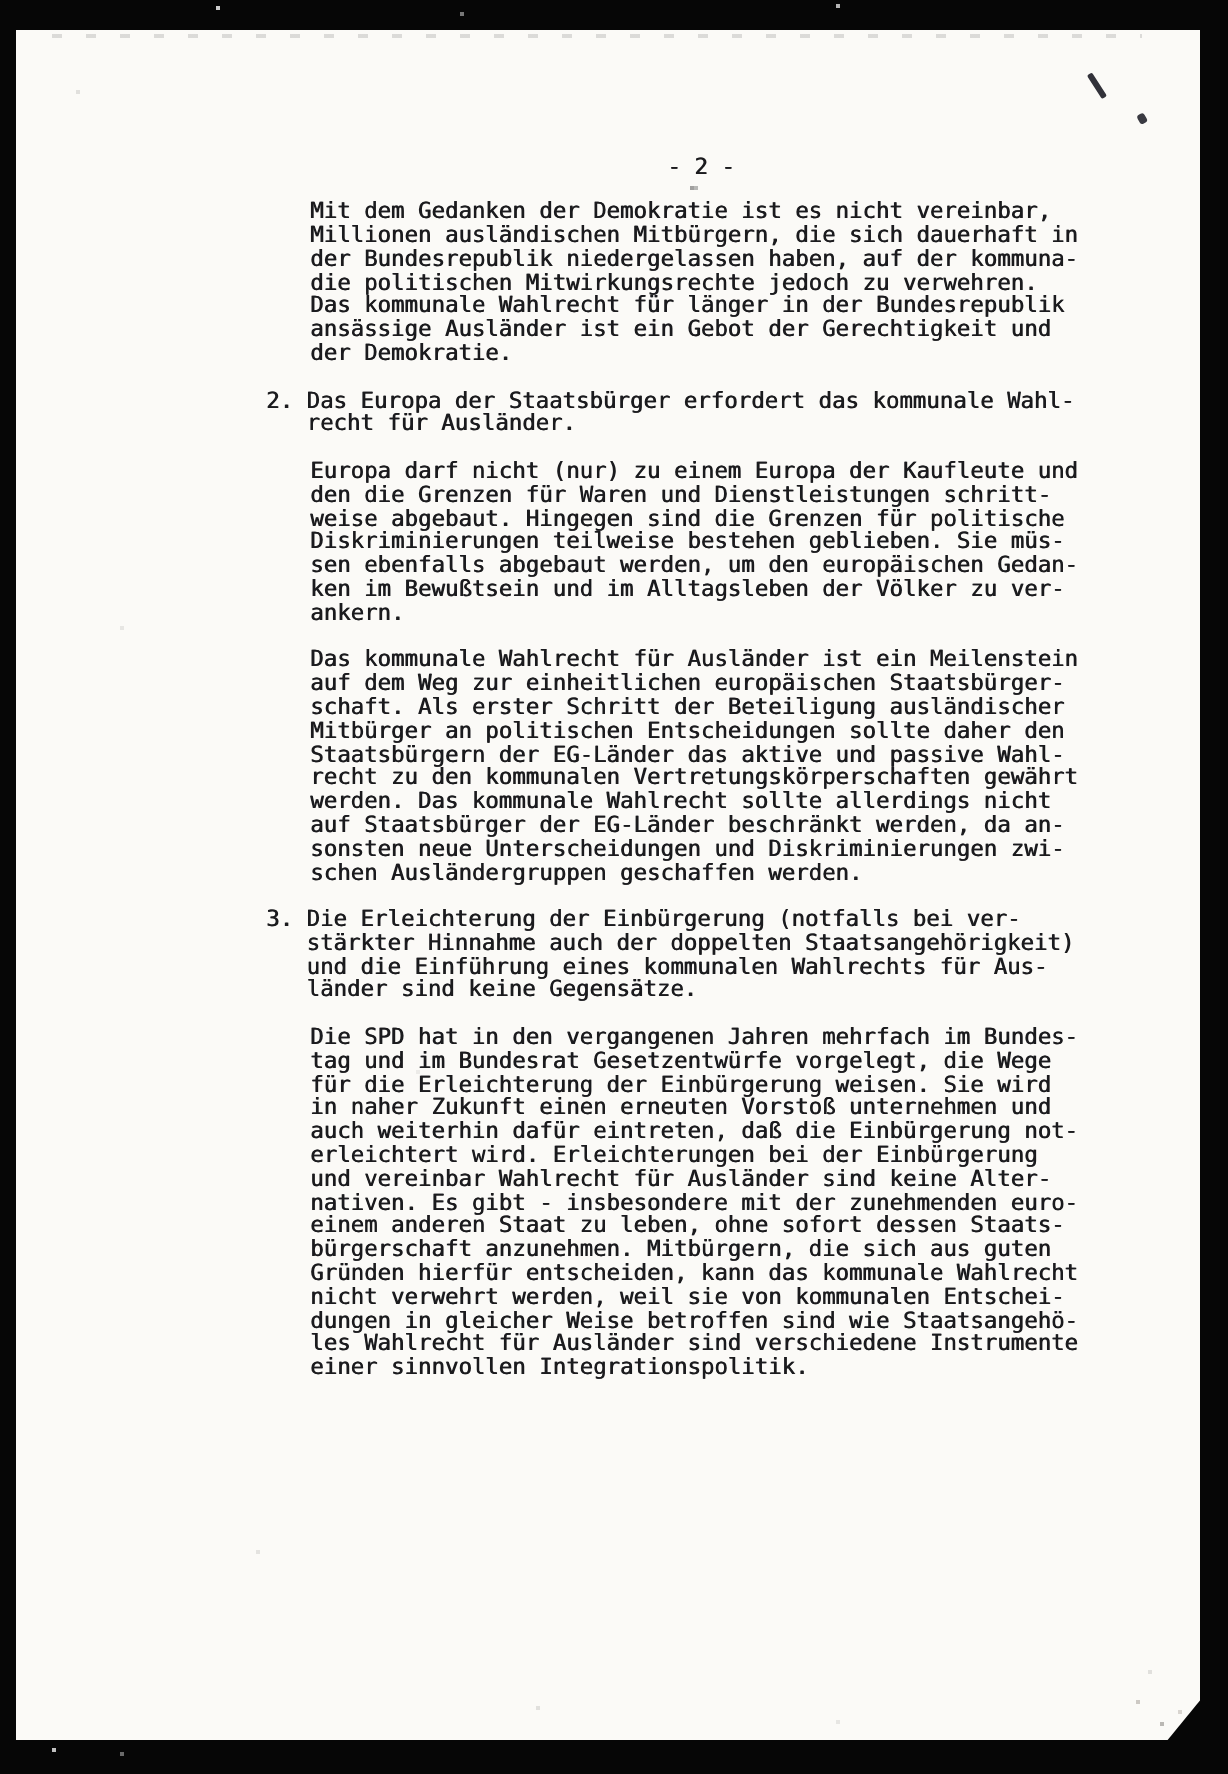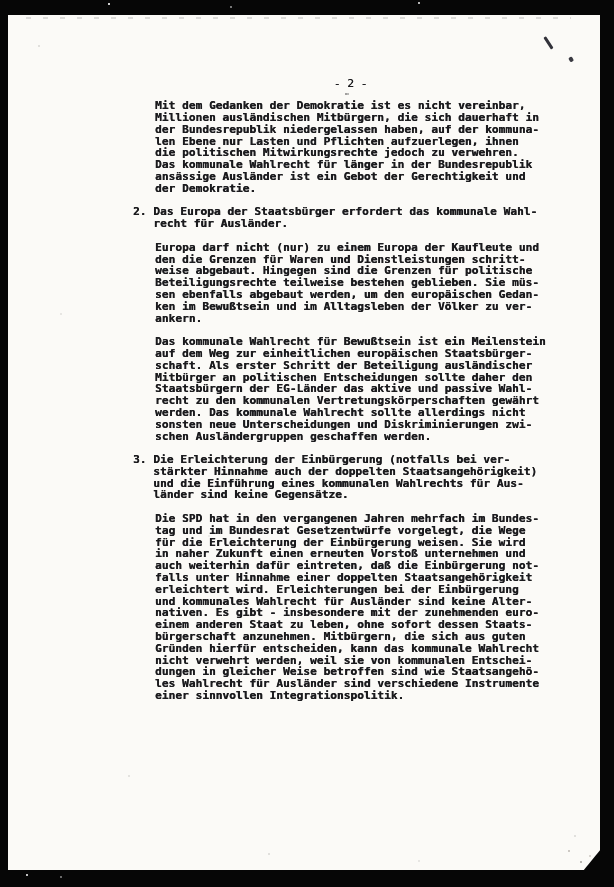--- a/index.html
+++ b/index.html
@@ -77,7 +77,7 @@
   .pagenum{width:391px;margin-left:22px;text-align:center;margin-bottom:10.4px;white-space:pre;}
   .block{margin-bottom:11.8px;}
   .block.plain{padding-left:22px;}
-  .line{white-space:pre;font-weight:bold;}
+  .line{white-space:pre;}
 </style>
 </head>
 <body>

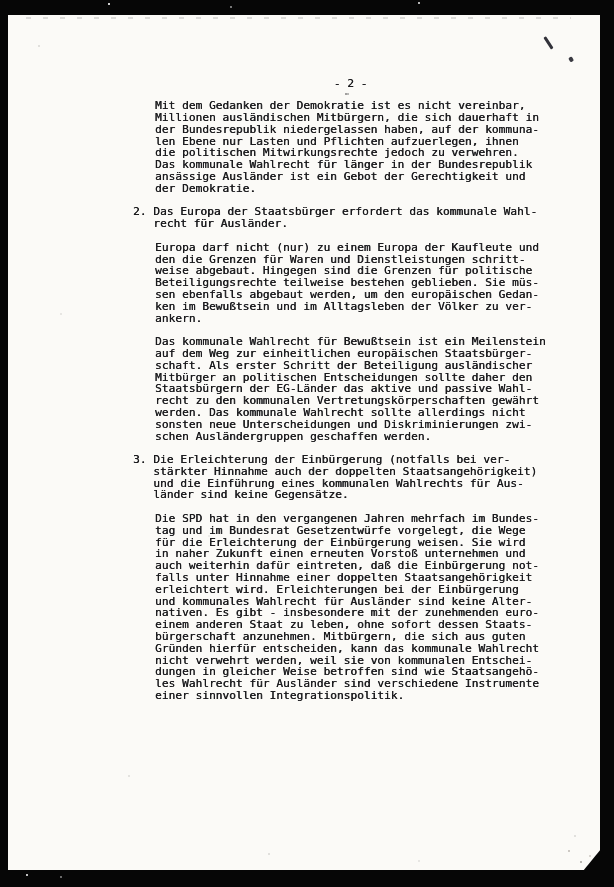--- a/index.html
+++ b/index.html
@@ -97,7 +97,6 @@
             <div class="line">Mit dem Gedanken der Demokratie ist es nicht vereinbar,</div>
             <div class="line">Millionen ausländischen Mitbürgern, die sich dauerhaft in</div>
             <div class="line">der Bundesrepublik niedergelassen haben, auf der kommuna-</div>
-            <div class="line">len Ebene nur Lasten und Pflichten aufzuerlegen, ihnen</div>
             <div class="line">die politischen Mitwirkungsrechte jedoch zu verwehren.</div>
             <div class="line">Das kommunale Wahlrecht für länger in der Bundesrepublik</div>
             <div class="line">ansässige Ausländer ist ein Gebot der Gerechtigkeit und</div>

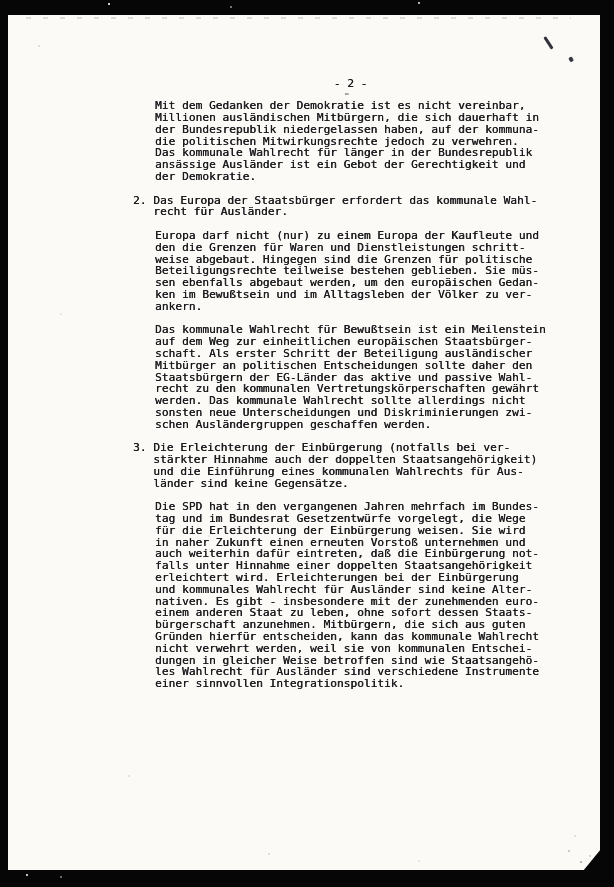--- a/index.html
+++ b/index.html
@@ -110,7 +110,7 @@
             <div class="line">Europa darf nicht (nur) zu einem Europa der Kaufleute und</div>
             <div class="line">den die Grenzen für Waren und Dienstleistungen schritt-</div>
             <div class="line">weise abgebaut. Hingegen sind die Grenzen für politische</div>
-            <div class="line">Beteiligungsrechte teilweise bestehen geblieben. Sie müs-</div>
+            <div class="line">Diskriminierungen teilweise bestehen geblieben. Sie müs-</div>
             <div class="line">sen ebenfalls abgebaut werden, um den europäischen Gedan-</div>
             <div class="line">ken im Bewußtsein und im Alltagsleben der Völker zu ver-</div>
             <div class="line">ankern.</div>

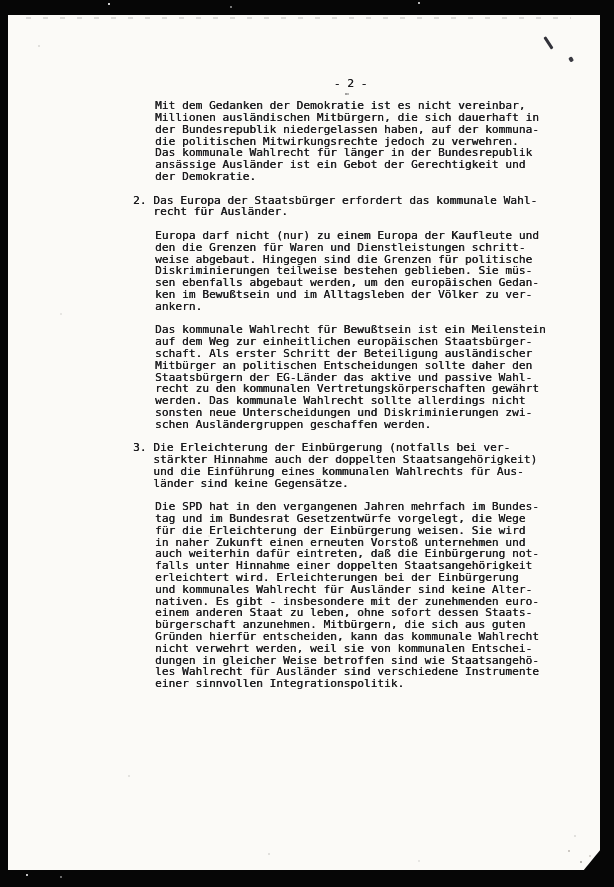--- a/index.html
+++ b/index.html
@@ -116,7 +116,7 @@
             <div class="line">ankern.</div>
           </div>
           <div class="block plain">
-            <div class="line">Das kommunale Wahlrecht für Bewußtsein ist ein Meilenstein</div>
+            <div class="line">Das kommunale Wahlrecht für Ausländer ist ein Meilenstein</div>
             <div class="line">auf dem Weg zur einheitlichen europäischen Staatsbürger-</div>
             <div class="line">schaft. Als erster Schritt der Beteiligung ausländischer</div>
             <div class="line">Mitbürger an politischen Entscheidungen sollte daher den</div>

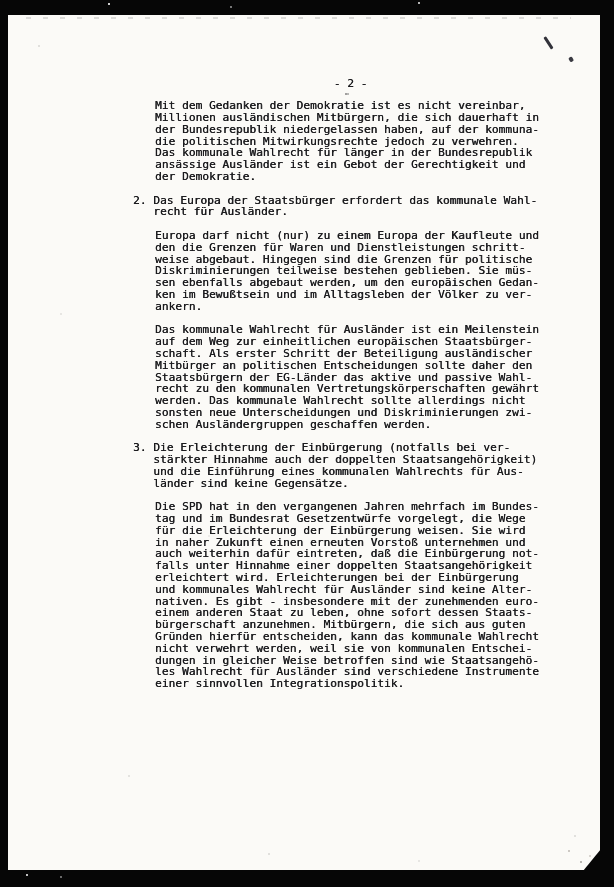--- a/index.html
+++ b/index.html
@@ -123,6 +123,7 @@
             <div class="line">Staatsbürgern der EG-Länder das aktive und passive Wahl-</div>
             <div class="line">recht zu den kommunalen Vertretungskörperschaften gewährt</div>
             <div class="line">werden. Das kommunale Wahlrecht sollte allerdings nicht</div>
+            <div class="line">auf Staatsbürger der EG-Länder beschränkt werden, da an-</div>
             <div class="line">sonsten neue Unterscheidungen und Diskriminierungen zwi-</div>
             <div class="line">schen Ausländergruppen geschaffen werden.</div>
           </div>

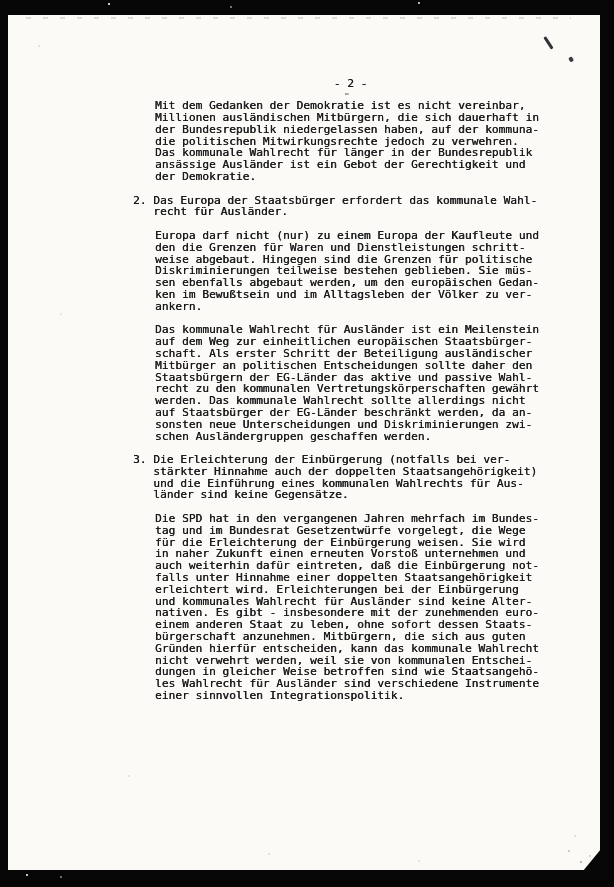--- a/index.html
+++ b/index.html
@@ -139,7 +139,6 @@
             <div class="line">für die Erleichterung der Einbürgerung weisen. Sie wird</div>
             <div class="line">in naher Zukunft einen erneuten Vorstoß unternehmen und</div>
             <div class="line">auch weiterhin dafür eintreten, daß die Einbürgerung not-</div>
-            <div class="line">falls unter Hinnahme einer doppelten Staatsangehörigkeit</div>
             <div class="line">erleichtert wird. Erleichterungen bei der Einbürgerung</div>
             <div class="line">und kommunales Wahlrecht für Ausländer sind keine Alter-</div>
             <div class="line">nativen. Es gibt - insbesondere mit der zunehmenden euro-</div>

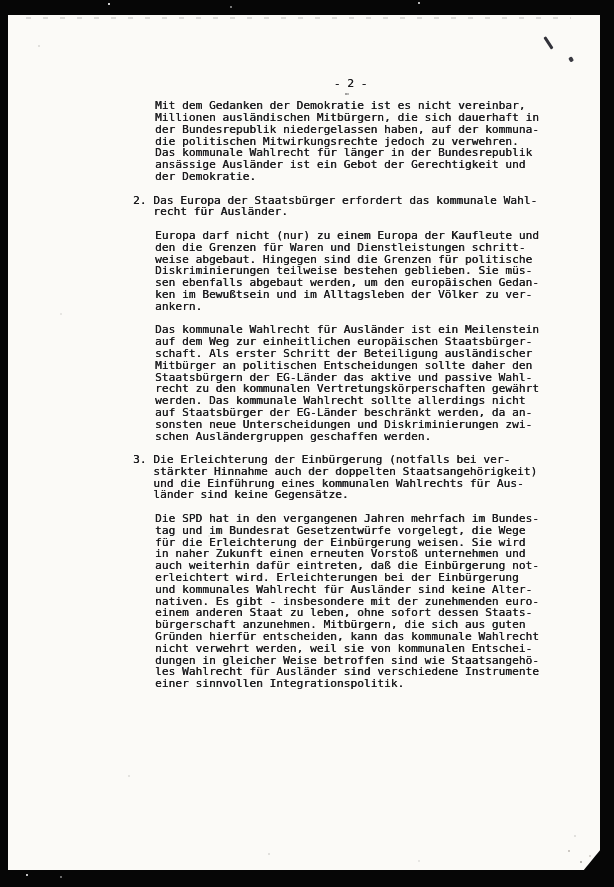--- a/index.html
+++ b/index.html
@@ -140,7 +140,7 @@
             <div class="line">in naher Zukunft einen erneuten Vorstoß unternehmen und</div>
             <div class="line">auch weiterhin dafür eintreten, daß die Einbürgerung not-</div>
             <div class="line">erleichtert wird. Erleichterungen bei der Einbürgerung</div>
-            <div class="line">und kommunales Wahlrecht für Ausländer sind keine Alter-</div>
+            <div class="line">und vereinbar Wahlrecht für Ausländer sind keine Alter-</div>
             <div class="line">nativen. Es gibt - insbesondere mit der zunehmenden euro-</div>
             <div class="line">einem anderen Staat zu leben, ohne sofort dessen Staats-</div>
             <div class="line">bürgerschaft anzunehmen. Mitbürgern, die sich aus guten</div>

